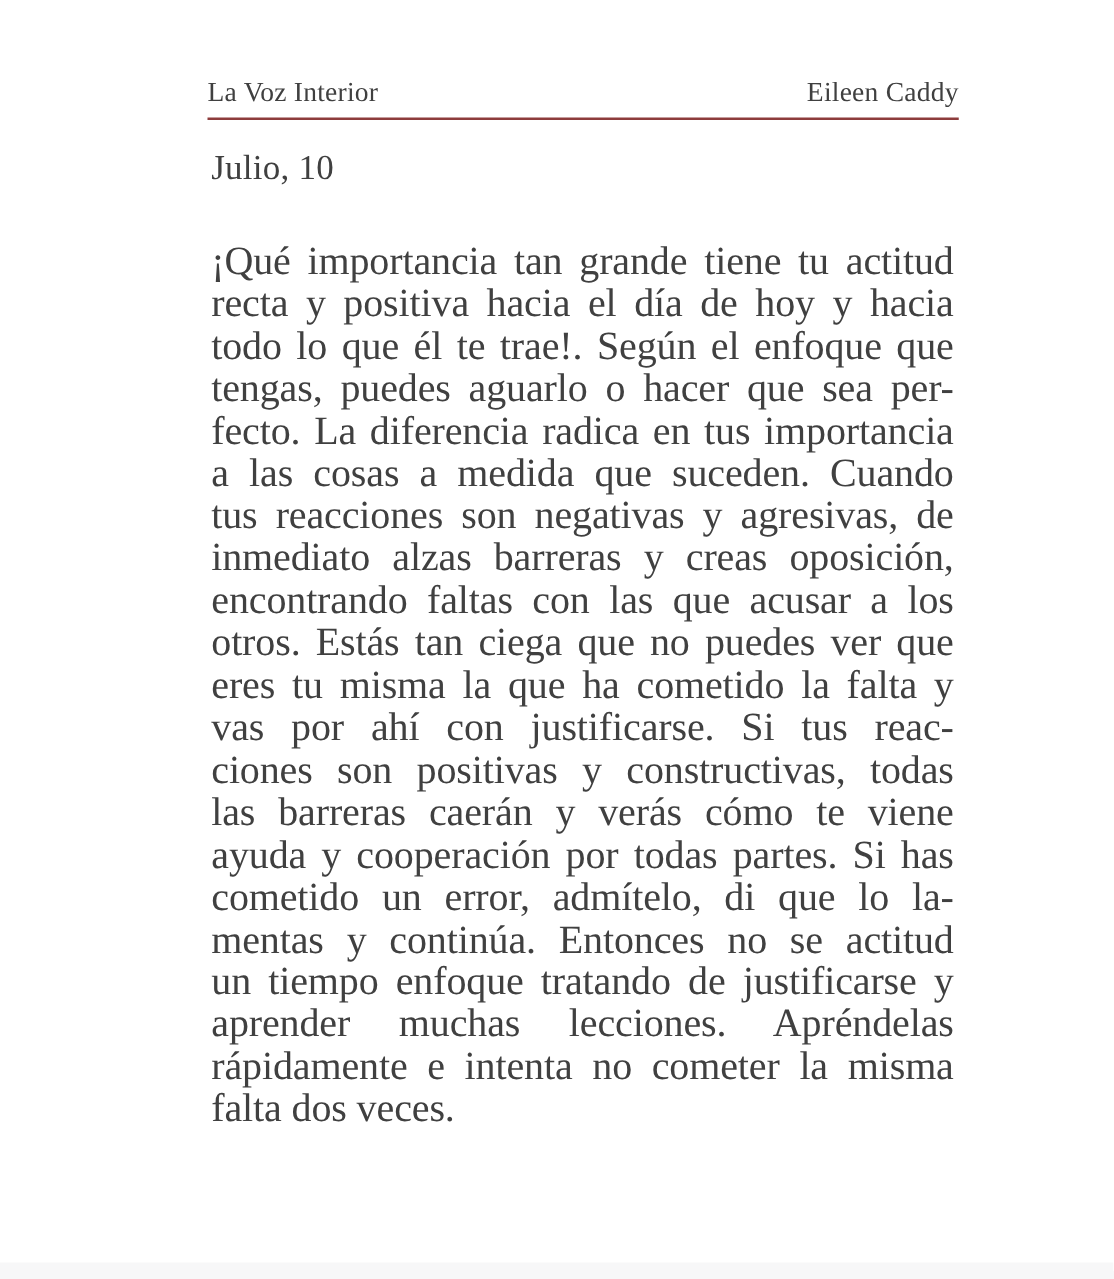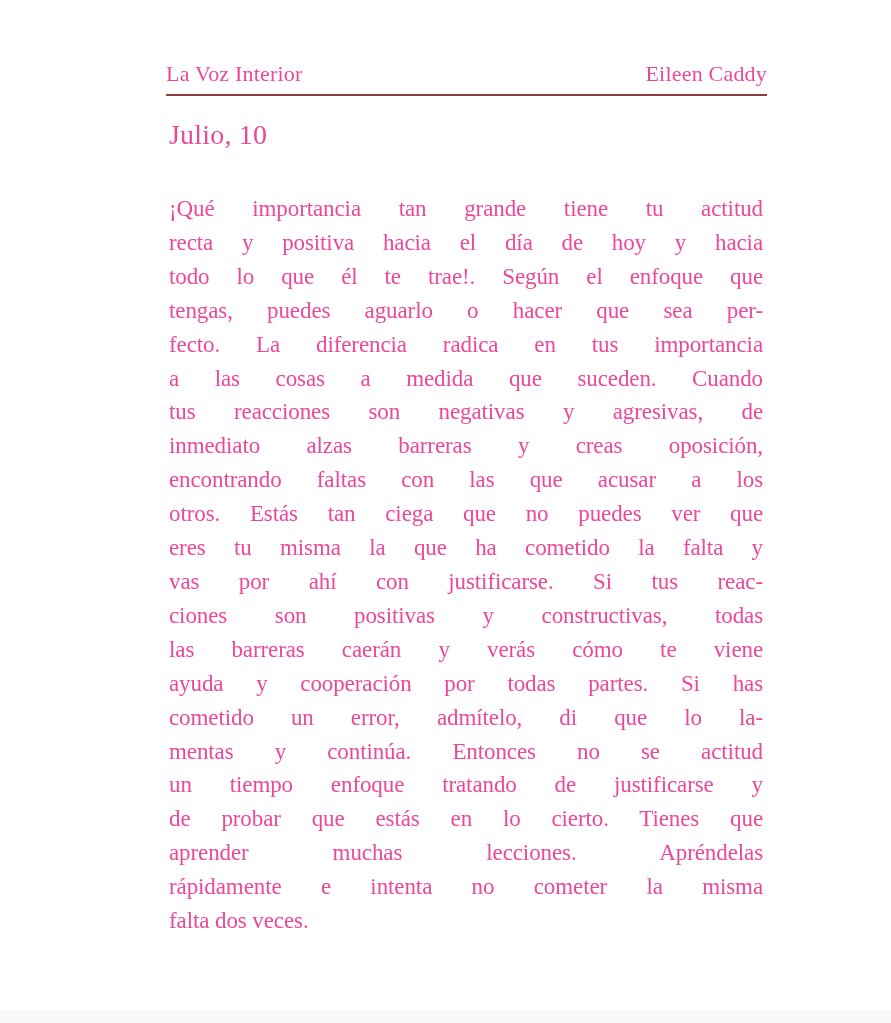--- a/index.html
+++ b/index.html
@@ -71,7 +71,7 @@
 </head>
 <body>
 
-<div class="page" style="color: #ec4899; background: rgb(255, 255, 255);">
+<div class="page" style="color: #404040; background: rgb(255, 255, 255);">
 
   <header class="page-header" style="border-bottom-color: rgb(141, 60, 60);">
     <span class="running-title">La Voz Interior</span>

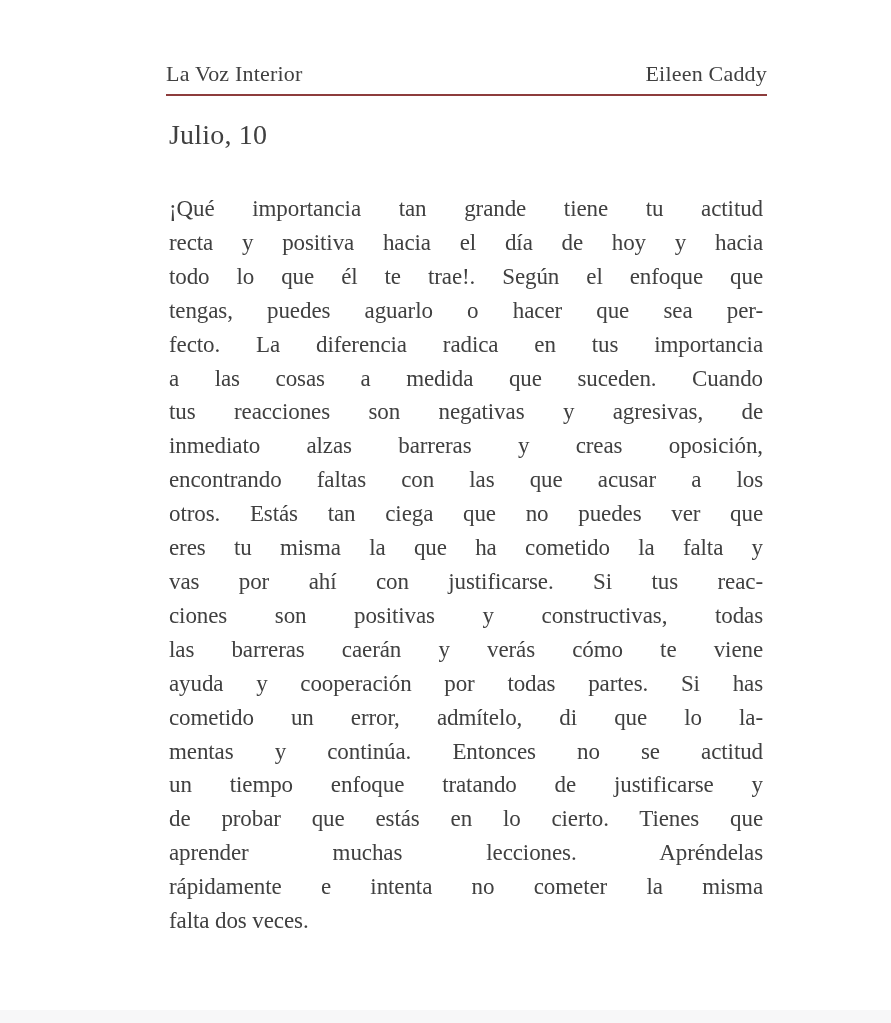--- a/index.html
+++ b/index.html
@@ -46,7 +46,7 @@
     left: 169px;
     top: 192px;
     width: 594px;
-    font-size: 23px;
+    font-size: 32px;
     line-height: 33.9px;
     letter-spacing: -0.1px;
   }

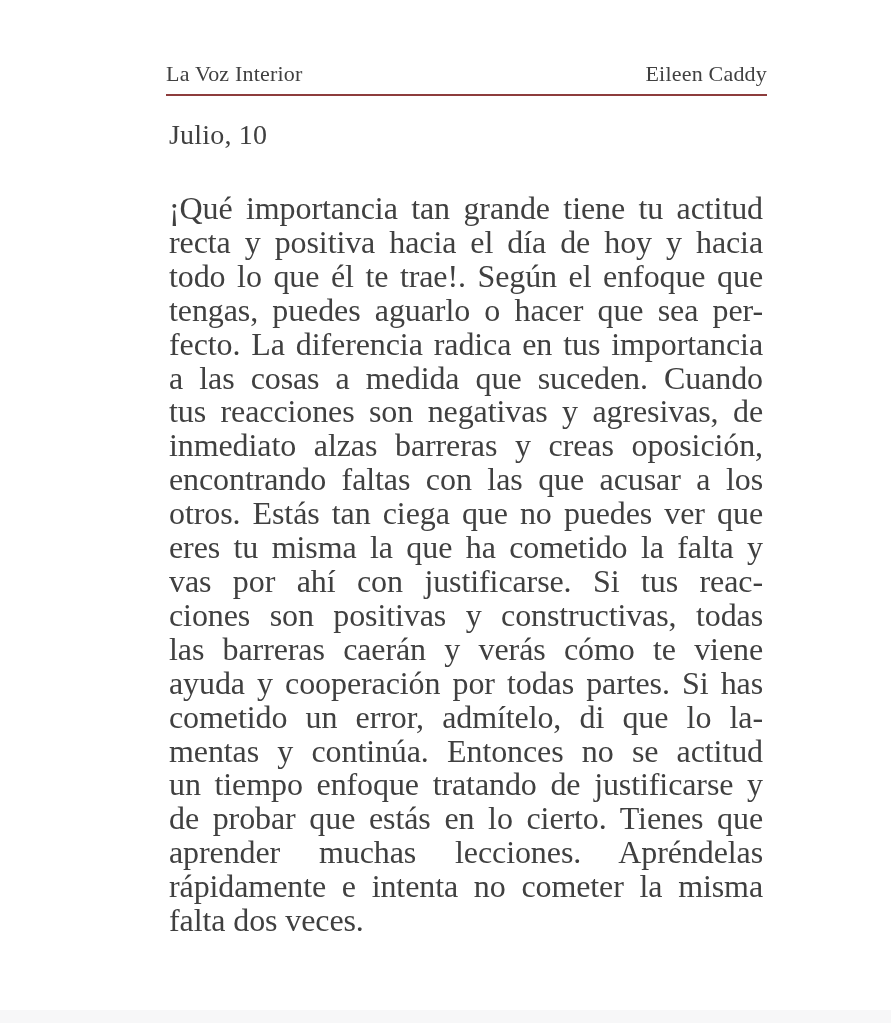--- a/index.html
+++ b/index.html
@@ -99,7 +99,6 @@
       <div class="line">cometido un error, admítelo, di que lo la-</div>
       <div class="line">mentas y continúa. Entonces no se actitud</div>
       <div class="line">un tiempo enfoque tratando de justificarse y</div>
-      <div class="line">de probar que estás en lo cierto. Tienes que</div>
       <div class="line">aprender muchas lecciones. Apréndelas</div>
       <div class="line">rápidamente e intenta no cometer la misma</div>
       <div class="line last">falta dos veces.</div>

